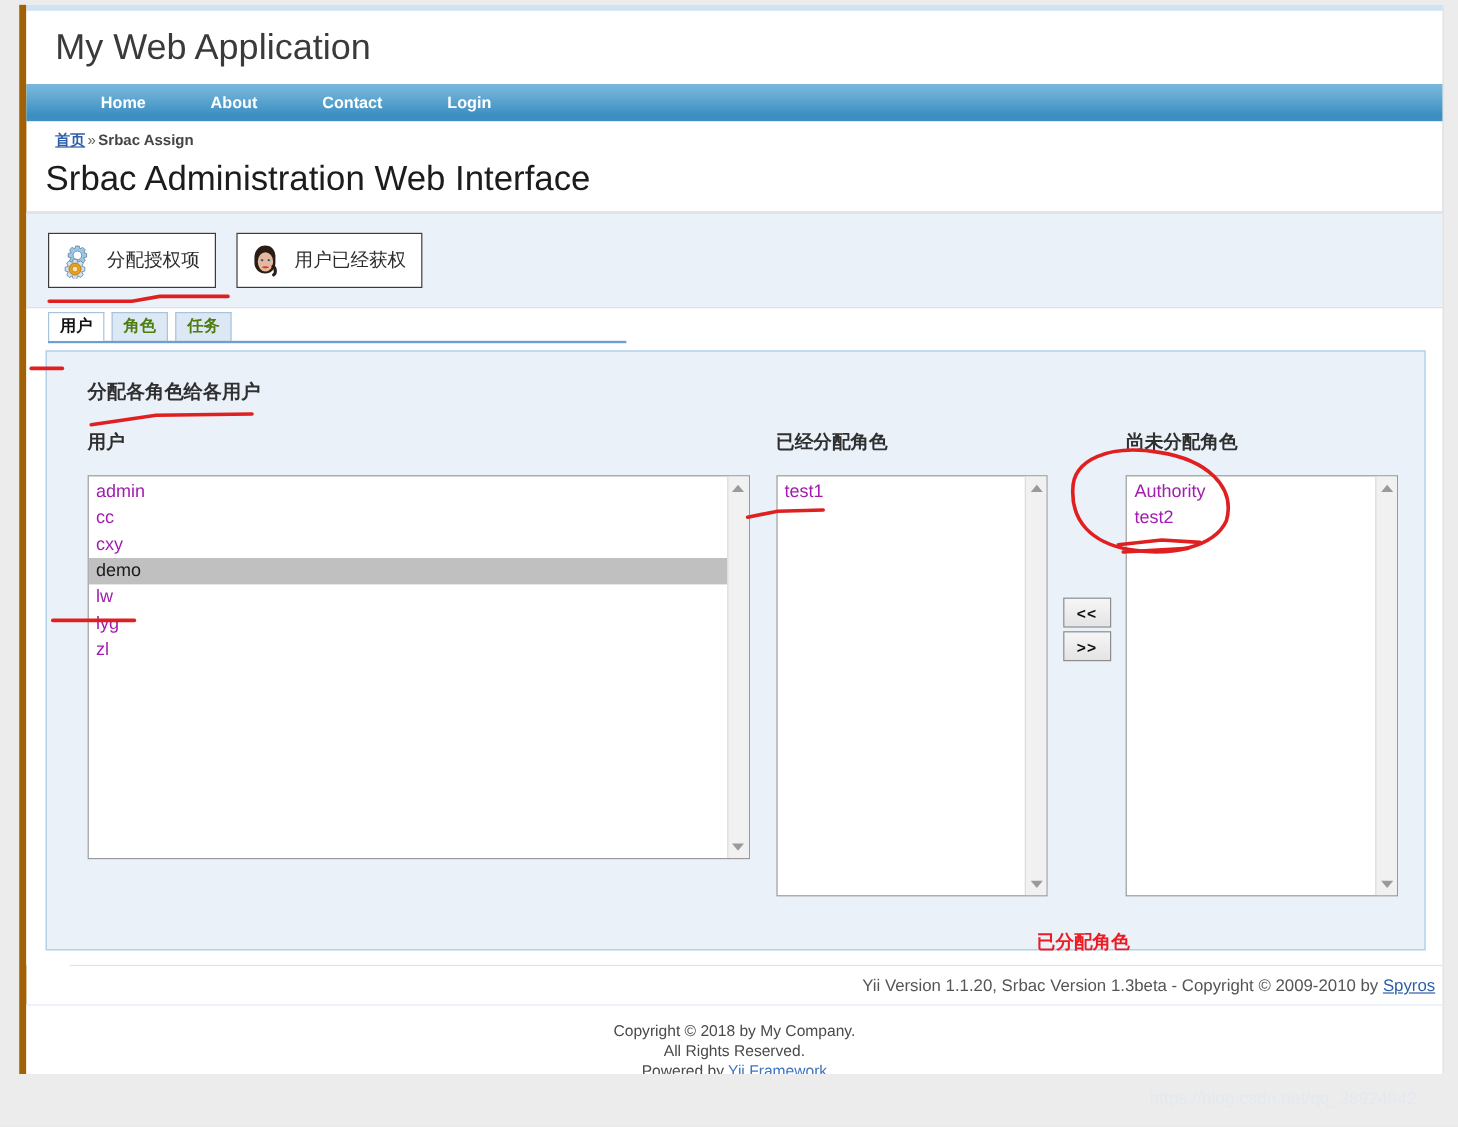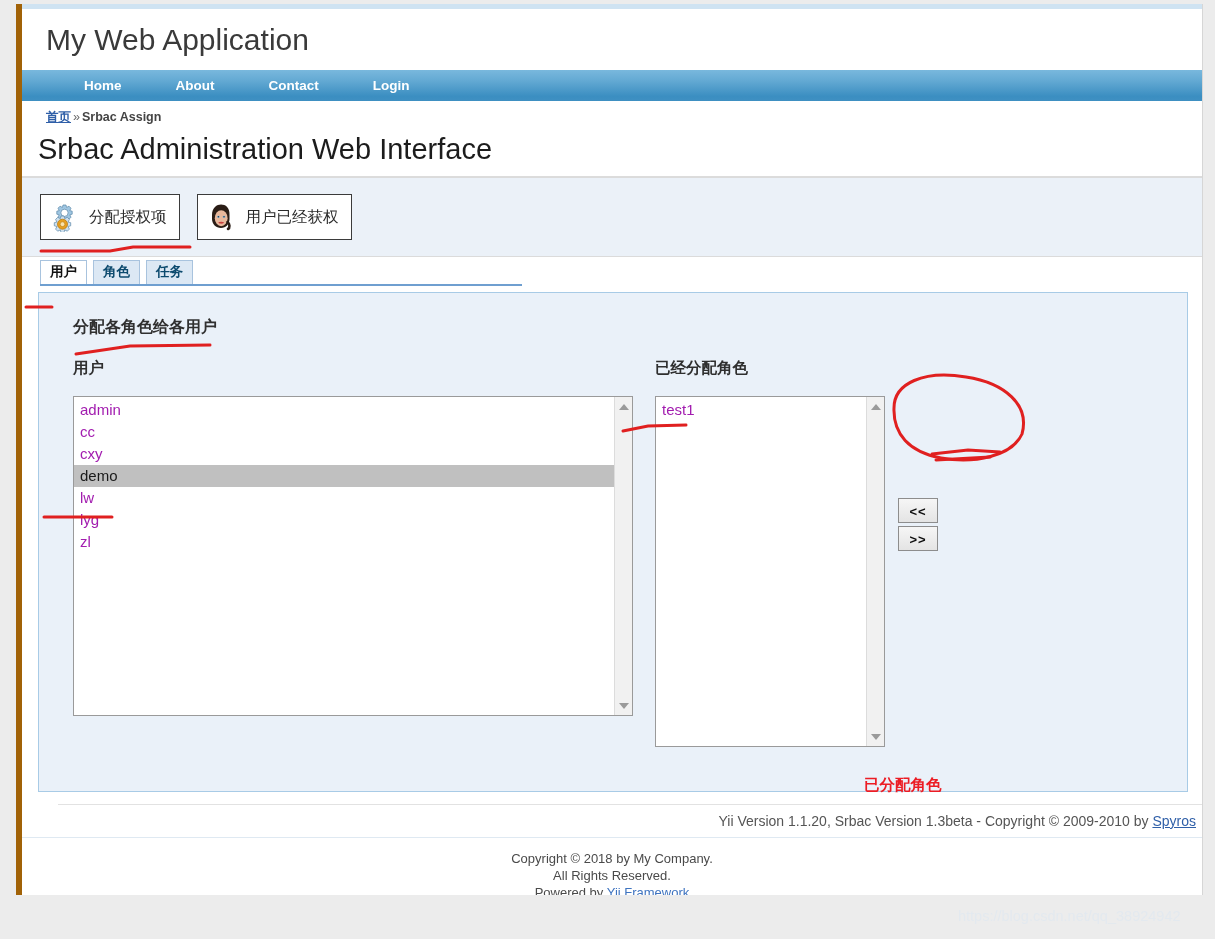--- a/index.html
+++ b/index.html
@@ -133,7 +133,7 @@
     padding: 3px 9px 4px 9px;
     font-size: 13.5px;
     font-weight: bold;
-    color: #0c4a6e;
+    color: #4d7c0f;
     background: #dce8f4;
     cursor: pointer;
     line-height: 16px;

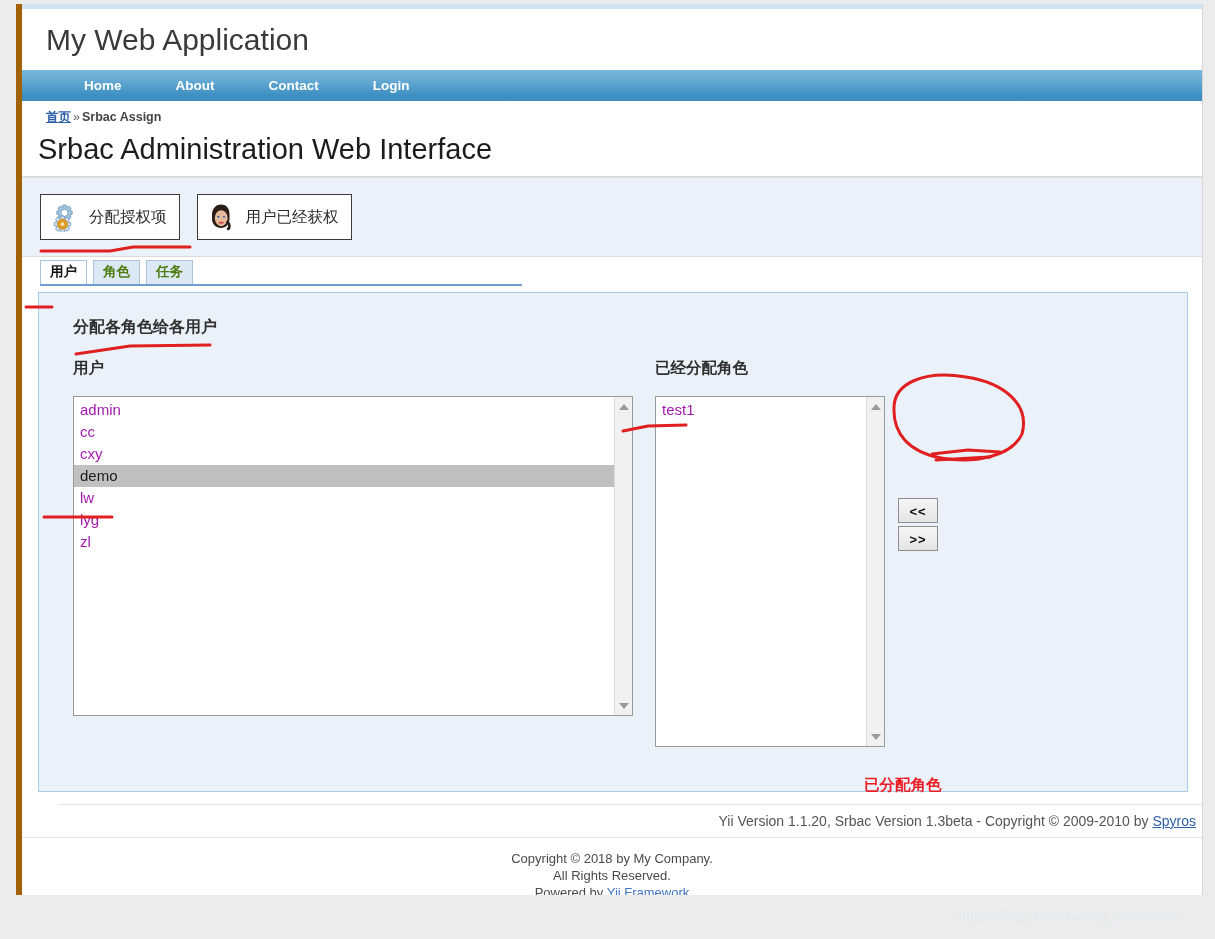--- a/index.html
+++ b/index.html
@@ -440,6 +440,23 @@
             </div>
           </div>
 
+          <div class="col-unassigned">
+            <div class="col-label">尚未分配角色</div>
+            <div class="listbox lb-roles">
+              <div class="lb-inner">
+                <div class="lb-item">Authority</div>
+                <div class="lb-item">test2</div>
+              </div>
+              <div class="sbar">
+                <div class="sbtn up">
+                    <div class="arr u"></div>
+                  </div>
+                <div class="sbtn dn">
+                    <div class="arr d"></div>
+                  </div>
+              </div>
+            </div>
+          </div>
 
         </div>
 

